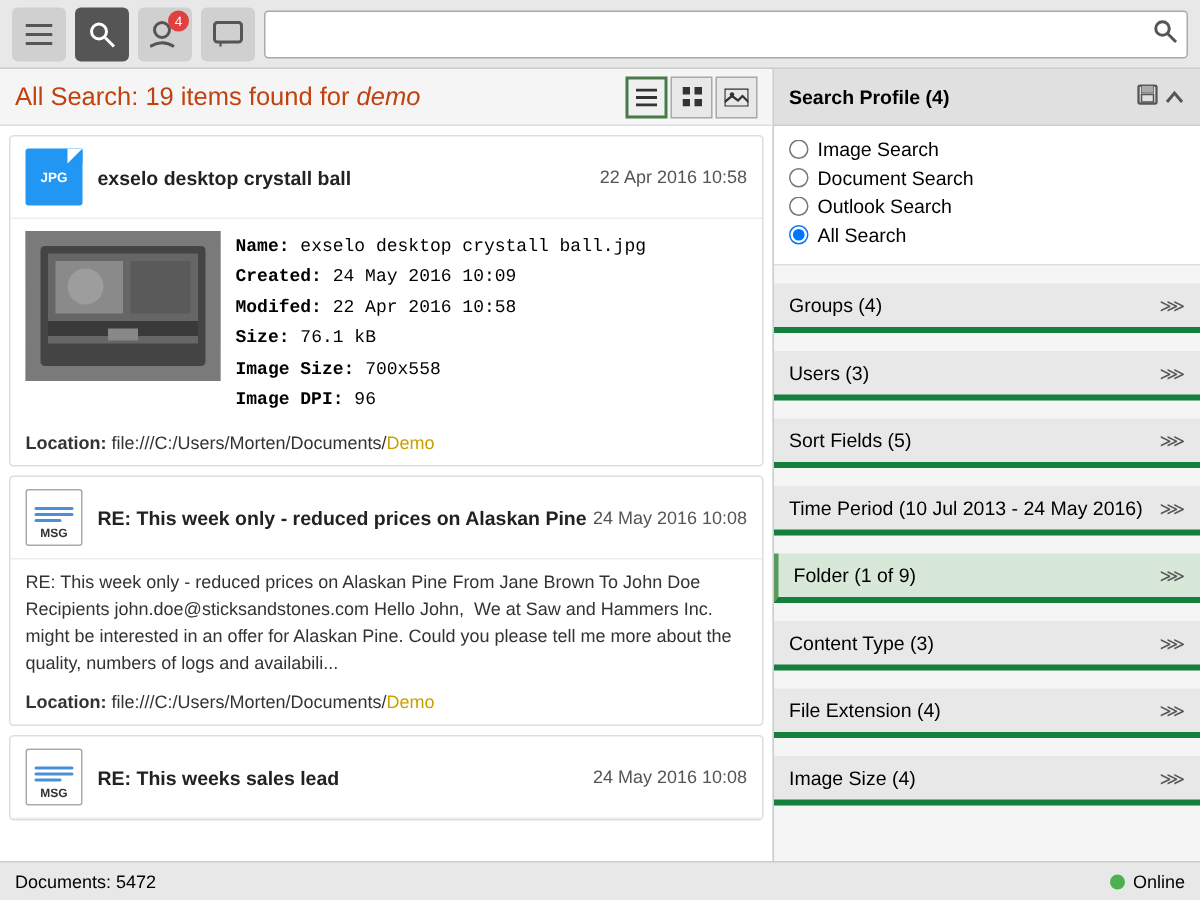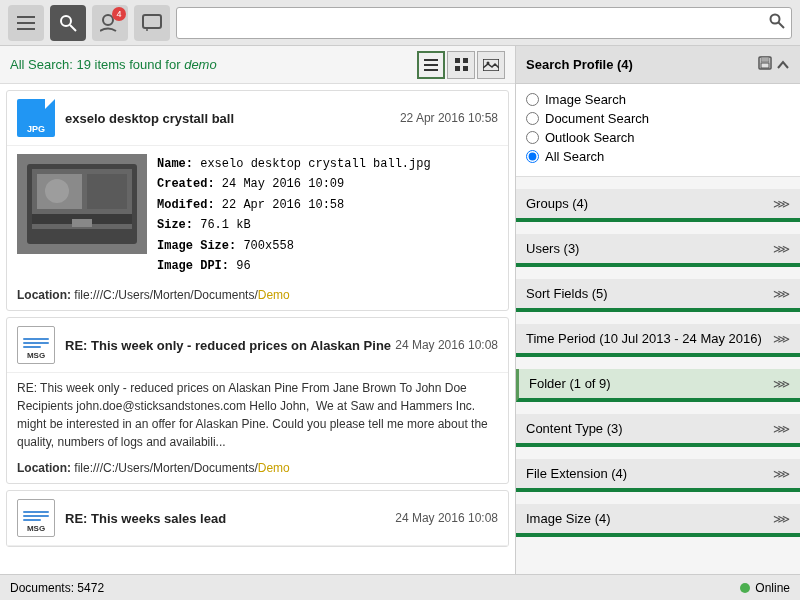--- a/index.html
+++ b/index.html
@@ -47,7 +47,7 @@
       display: flex; align-items: center; justify-content: space-between;
       padding: 6px 10px; background: #f5f5f5; border-bottom: 1px solid #ddd; height: 38px;
     }
-    .results-title { font-size: 13px; color: #15803d; }
+    .results-title { font-size: 17px; color: #c2410c; }
     .results-title em { font-style: italic; font-weight: normal; }
     .view-btns { display: flex; gap: 2px; }
     .view-btn {

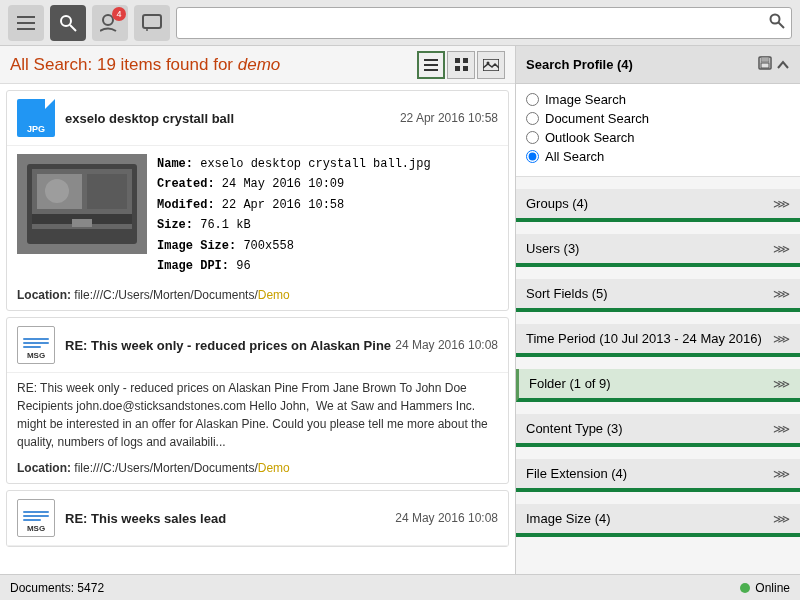--- a/index.html
+++ b/index.html
@@ -132,7 +132,7 @@
     .jpg-icon {
       width: 38px; height: 38px; background: #2196F3; color: white;
       display: flex; align-items: flex-end; justify-content: center;
-      font-size: 9px; font-weight: bold; padding-bottom: 3px; border-radius: 2px;
+      font-size: 9px; font-weight: bold; padding-bottom: 14px; border-radius: 2px;
       position: relative;
     }
     .jpg-icon::before {

